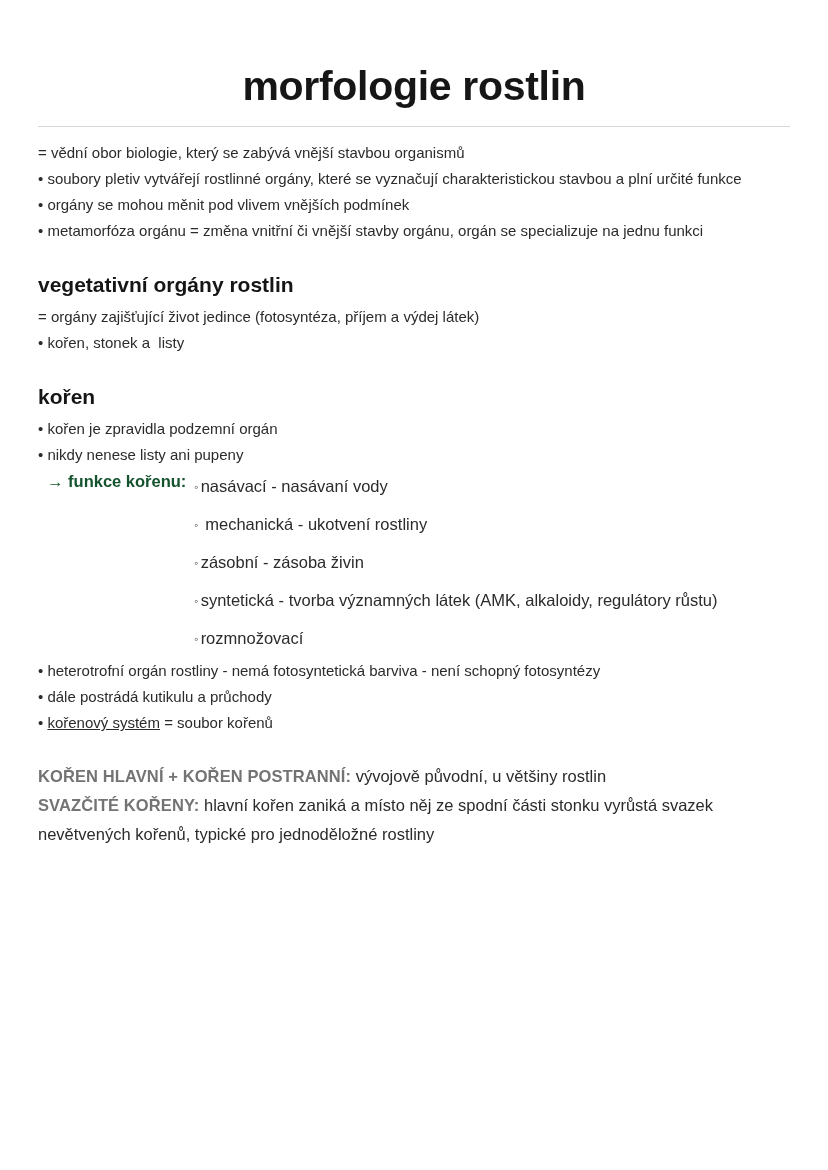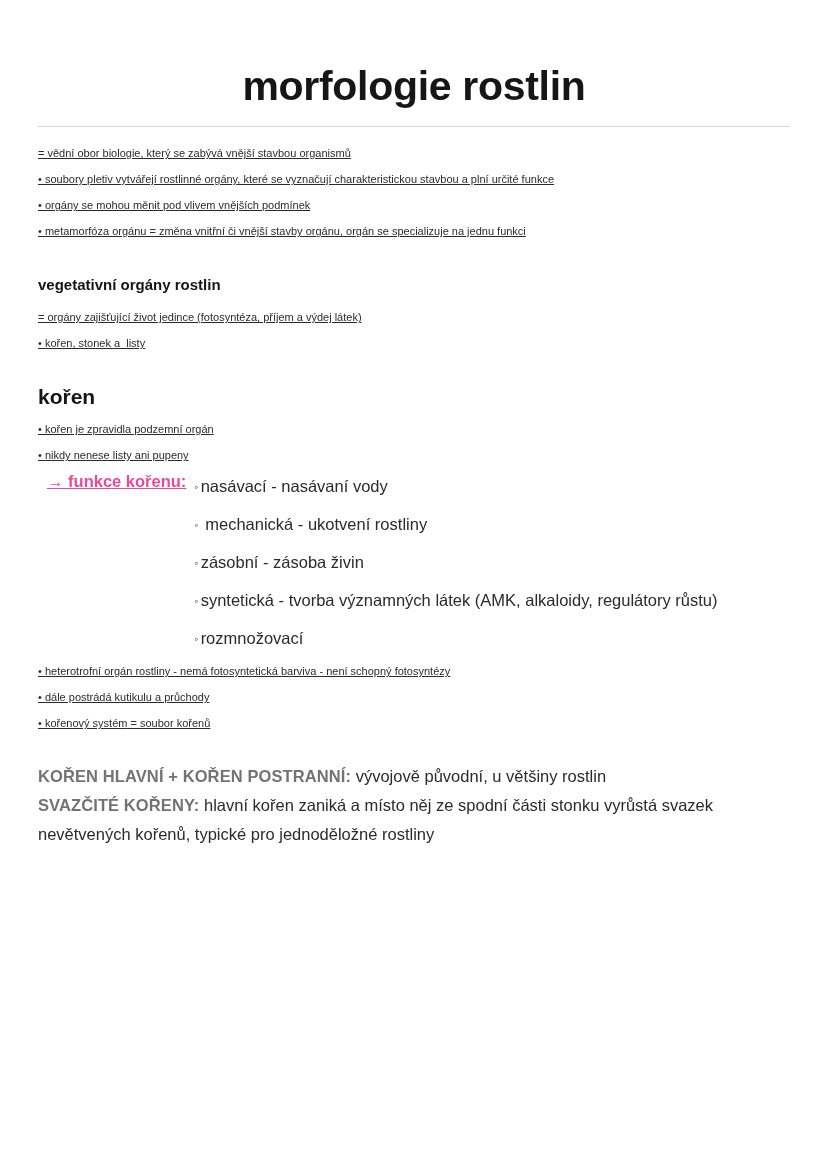--- a/index.html
+++ b/index.html
@@ -42,10 +42,9 @@
 
   
   .line {
-    font-size: 11px;
+    font-size: 15px;
     line-height: 26px;
     white-space: pre-wrap;
-    text-decoration: underline;
   }
   .line.wrap {
     padding-left: 13px;

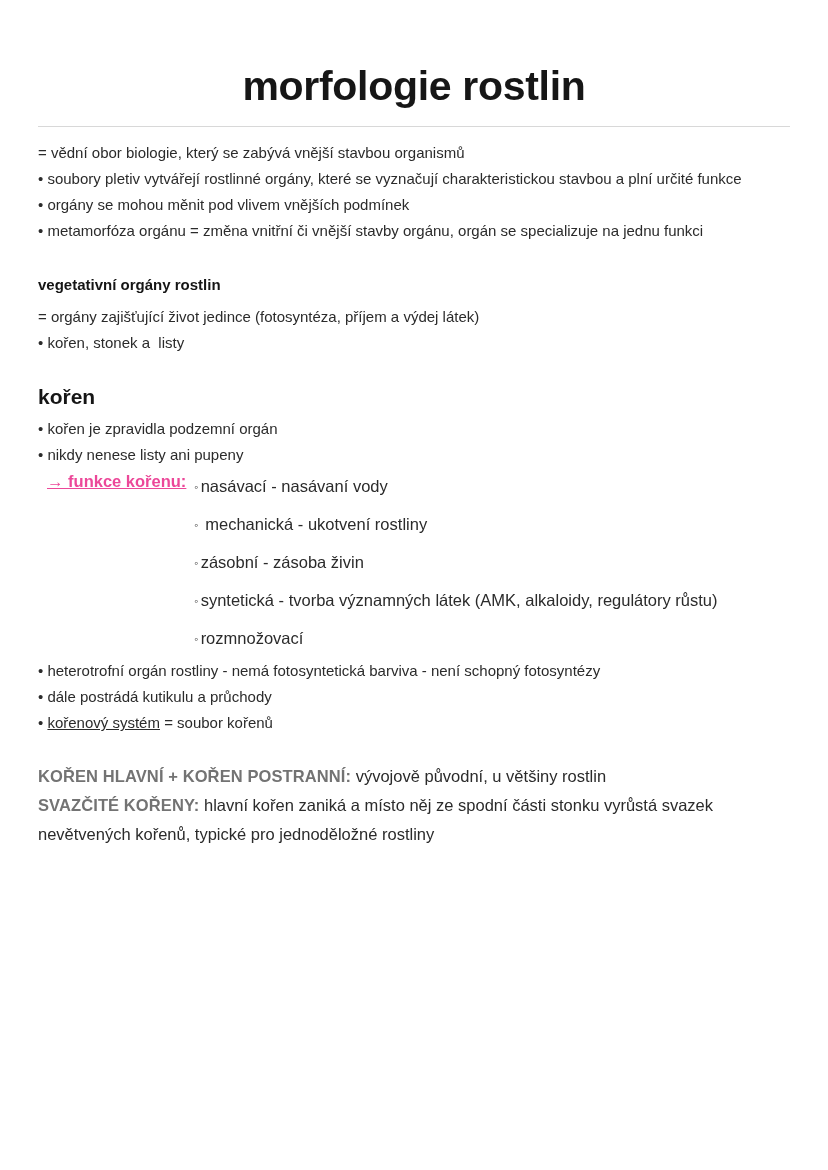--- a/index.html
+++ b/index.html
@@ -51,7 +51,7 @@
     text-indent: -13px;
   }
   .sec-heading {
-    font-size: 15px;
+    font-size: 21px;
     font-weight: bold;
     color: #151515;
     line-height: 30px;

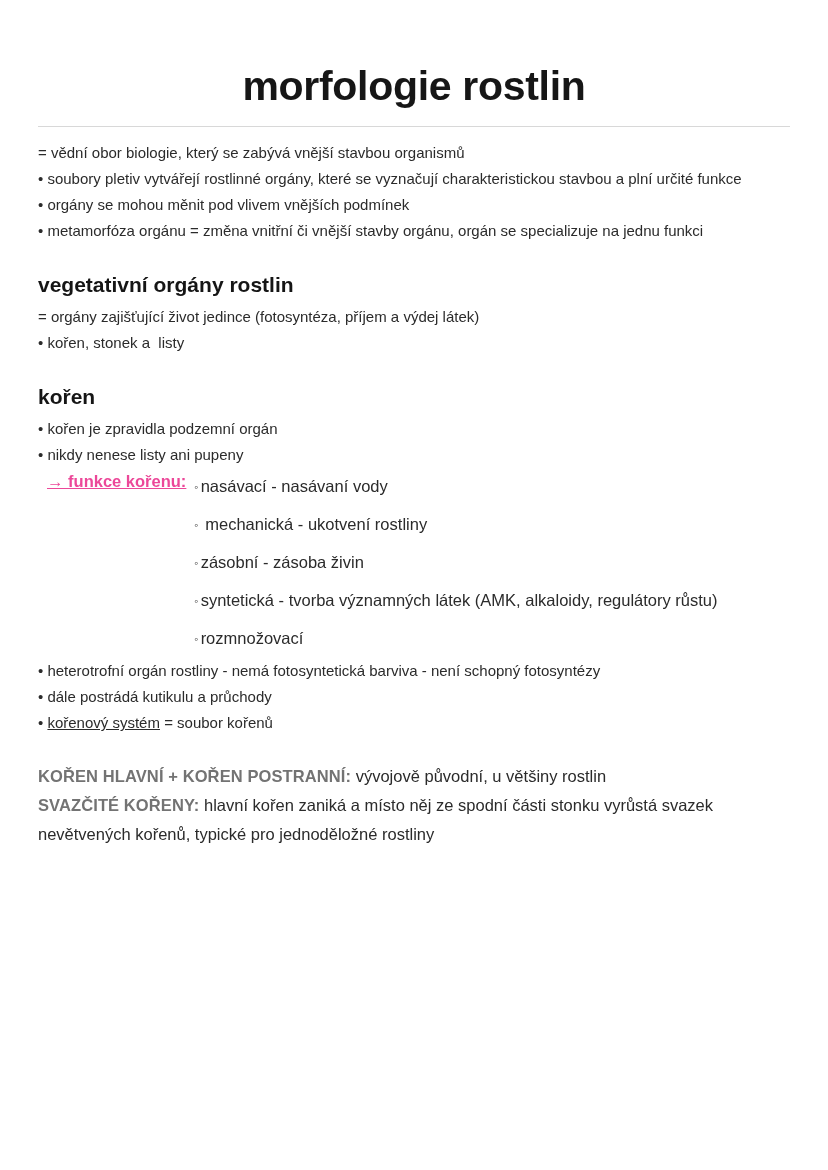--- a/index.html
+++ b/index.html
@@ -72,11 +72,10 @@
     font-size: 16.5px;
     line-height: 26px;
     font-weight: bold;
-    color: #ec4899;
+    color: #14532d;
     white-space: pre;
     flex: 0 0 auto;
     padding-left: 9px;
-    text-decoration: underline;
   }
   .funkce-list {
     flex: 1 1 auto;

